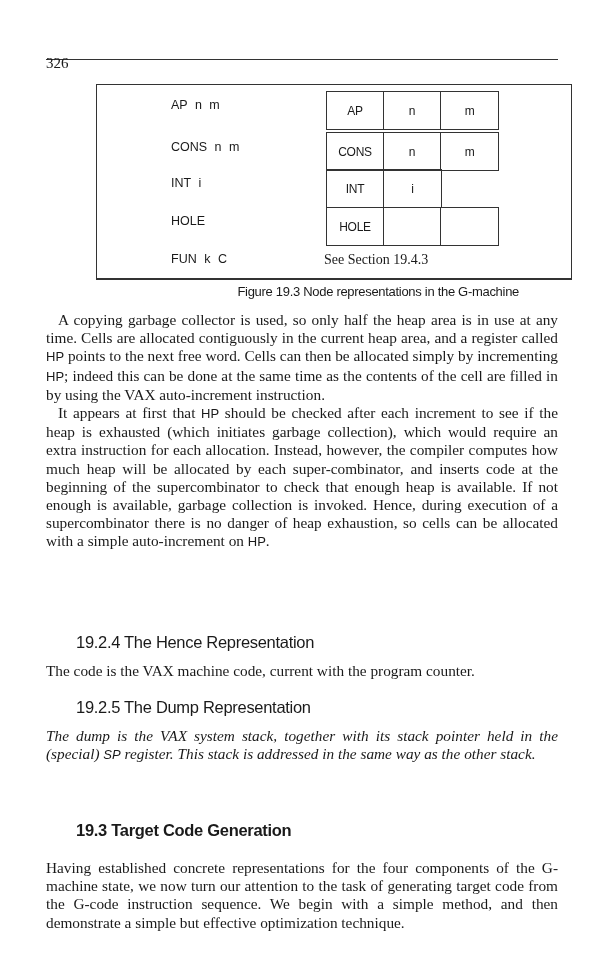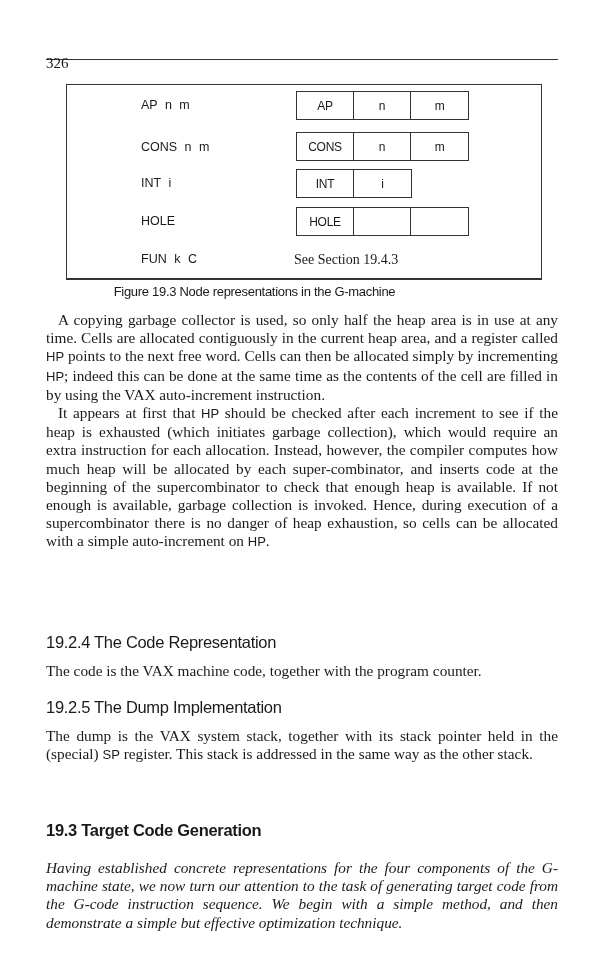--- a/index.html
+++ b/index.html
@@ -5,7 +5,7 @@
   html, body { margin: 0; padding: 0; background: #ffffff; }
   body { width: 600px; height: 973px; position: relative; overflow: hidden; color: #1a1a1a; }
   .serif { font-family: "Liberation Serif", "DejaVu Serif", serif; }
-  .sans { font-family: "Liberation Sans", "DejaVu Sans", sans-serif; }
+  .sans { font-family: "Liberation Sans", "DejaVu Sans", sans-serif; margin-left: 30px; }
 
   .header { position: absolute; left: 46px; top: 37px; width: 512px; height: 22px; border-bottom: 1.3px solid #333; }
   .page-num { position: absolute; left: 0; top: 18px; font-size: 15px; text-align: right; }

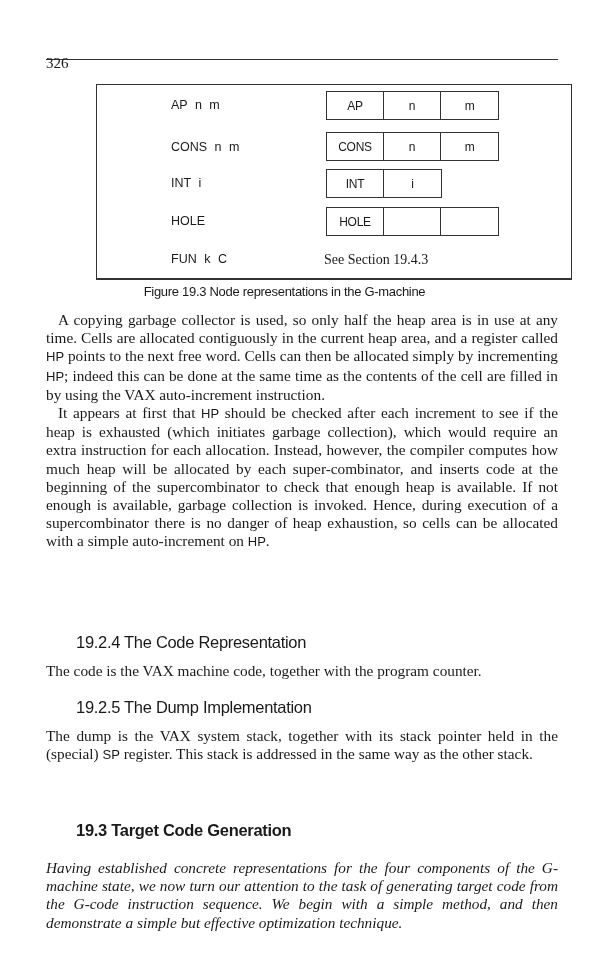--- a/index.html
+++ b/index.html
@@ -13,7 +13,7 @@
 
   .figure-frame { position: absolute; left: 66px; top: 84px; width: 474px; height: 193px; border: 1.3px solid #333; border-bottom-width: 2px; }
   .node-label { position: absolute; left: 74px; font-size: 12.5px; word-spacing: 4px; }
-  .node-box { position: absolute; left: 229px; height: 29px; display: flex; border: 1.5px solid #333; box-sizing: border-box; }
+  .node-box { position: absolute; left: 229px; height: 39px; display: flex; border: 1.5px solid #333; box-sizing: border-box; }
   .node-cell { width: 57px; height: 100%; display: flex; align-items: center; justify-content: center; font-size: 12px; border-right: 1.5px solid #333; box-sizing: border-box; letter-spacing: -0.3px; }
   .node-cell:last-child { border-right: none; }
   .see-section { position: absolute; left: 227px; font-size: 14px; }

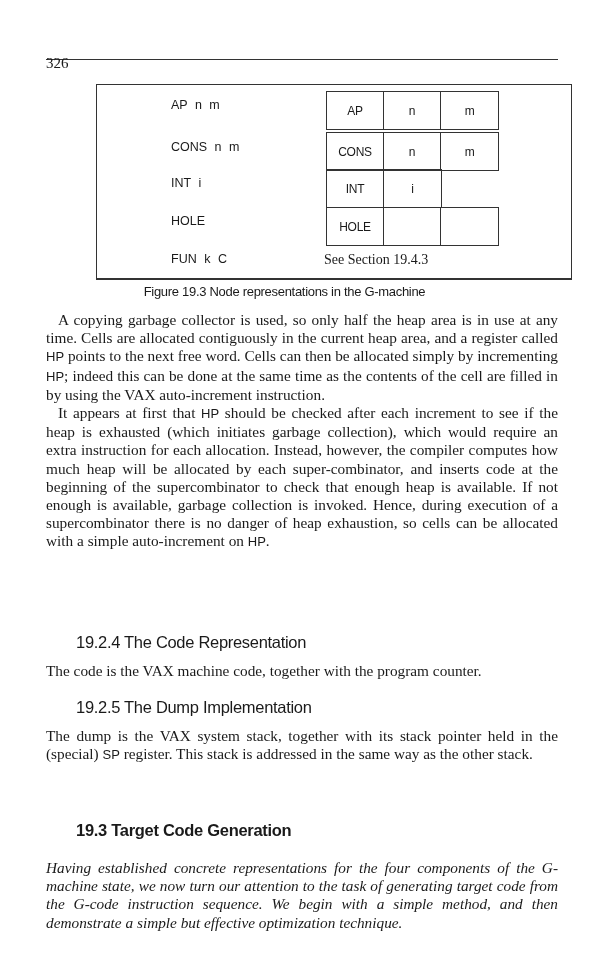--- a/index.html
+++ b/index.html
@@ -18,7 +18,7 @@
   .node-cell:last-child { border-right: none; }
   .see-section { position: absolute; left: 227px; font-size: 14px; }
 
-  .caption { position: absolute; left: 12px; width: 485px; top: 284px; text-align: center; font-size: 13px; letter-spacing: -0.3px; }
+  .caption { position: absolute; left: 4px; width: 485px; top: 284px; text-align: right; font-size: 13px; letter-spacing: -0.3px; }
 
   .body-block { position: absolute; left: 46px; width: 512px; font-size: 15.3px; line-height: 18.2px; text-align: justify; }
   .body-block p { margin: 0; text-indent: 0; }

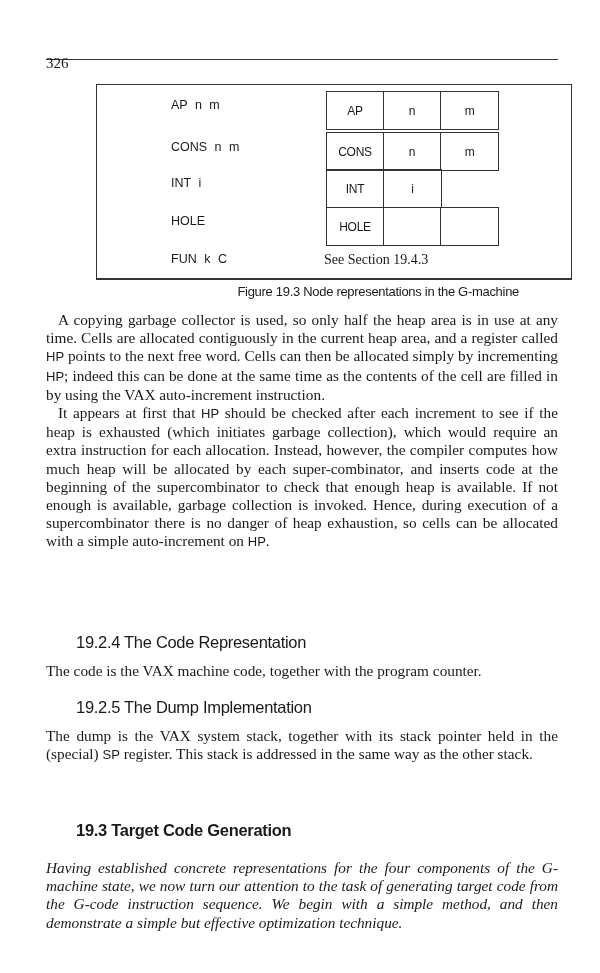--- a/index.html
+++ b/index.html
@@ -75,7 +75,7 @@
   <p class="indent"><span>It appears at first that </span><span class="sc">HP</span><span> should be checked after each increment to see if the heap is exhausted (which initiates garbage collection), which would require an extra instruction for each allocation. Instead, however, the compiler computes how much heap will be allocated by each super-combinator, and inserts code at the beginning of the supercombinator to check that enough heap is available. If not enough is available, garbage collection is invoked. Hence, during execution of a supercombinator there is no danger of heap exhaustion, so cells can be allocated with a simple auto-increment on </span><span class="sc">HP</span><span>.</span></p>
 </div>
 
-<div class="sub-heading sans" style="top: 633px;">19.2.4  The Code Representation</div>
+<div class="sub-heading sans" style="top: 633px;">19.2.4  The Hence Representation</div>
 <div class="body-block serif" style="top: 662px;">
   <p>The code is the VAX machine code, together with the program counter.</p>
 </div>

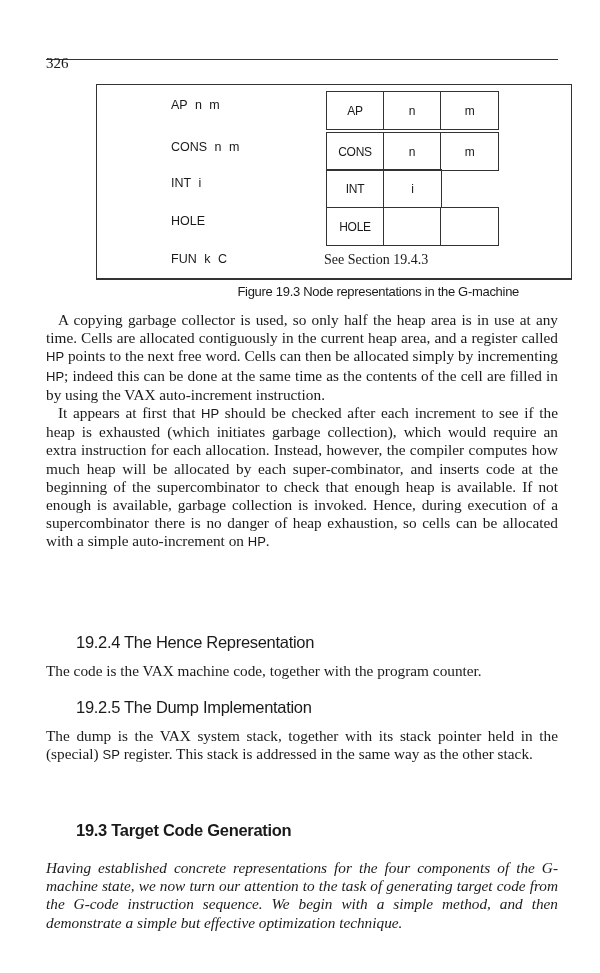--- a/index.html
+++ b/index.html
@@ -77,7 +77,7 @@
 
 <div class="sub-heading sans" style="top: 633px;">19.2.4  The Hence Representation</div>
 <div class="body-block serif" style="top: 662px;">
-  <p>The code is the VAX machine code, together with the program counter.</p>
+  <p>The code is the VAX machine code, current with the program counter.</p>
 </div>
 
 <div class="sub-heading sans" style="top: 698px;">19.2.5  The Dump Implementation</div>

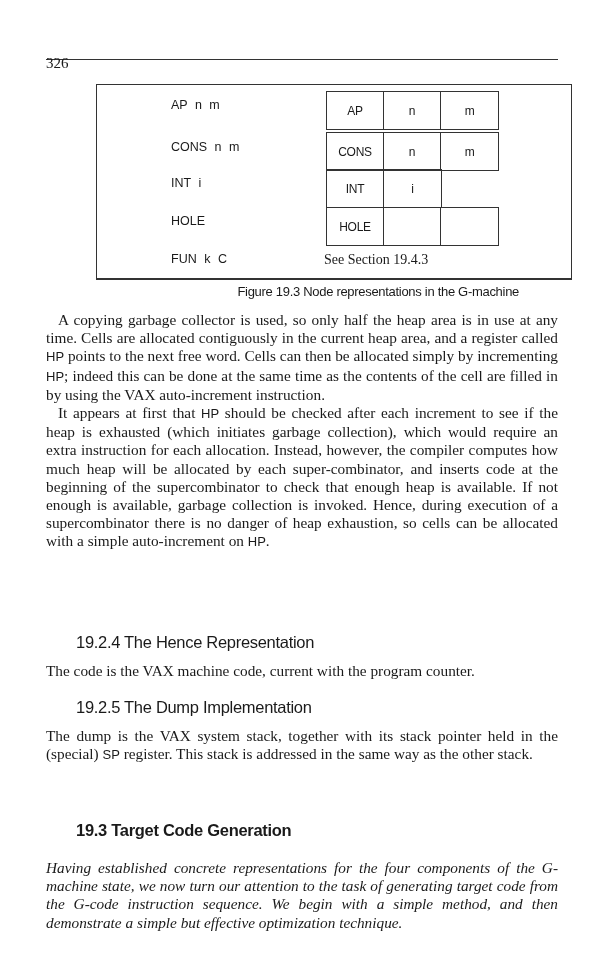--- a/index.html
+++ b/index.html
@@ -80,7 +80,7 @@
   <p>The code is the VAX machine code, current with the program counter.</p>
 </div>
 
-<div class="sub-heading sans" style="top: 698px;">19.2.5  The Dump Implementation</div>
+<div class="sub-heading sans" style="top: 698px;">19.2.5  The Dump Representation</div>
 <div class="body-block serif" style="top: 727px;">
   <p><span>The dump is the VAX system stack, together with its stack pointer held in the (special) </span><span class="sc">SP</span><span> register. This stack is addressed in the same way as the other stack.</span></p>
 </div>

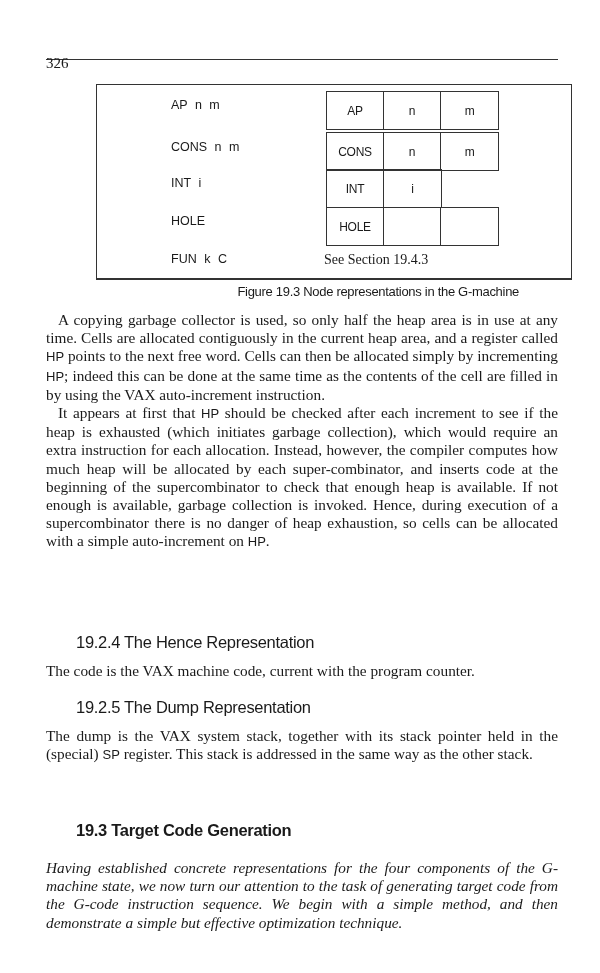--- a/index.html
+++ b/index.html
@@ -81,7 +81,7 @@
 </div>
 
 <div class="sub-heading sans" style="top: 698px;">19.2.5  The Dump Representation</div>
-<div class="body-block serif" style="top: 727px;">
+<div class="body-block serif" style="top: 727px; font-style: italic;">
   <p><span>The dump is the VAX system stack, together with its stack pointer held in the (special) </span><span class="sc">SP</span><span> register. This stack is addressed in the same way as the other stack.</span></p>
 </div>
 

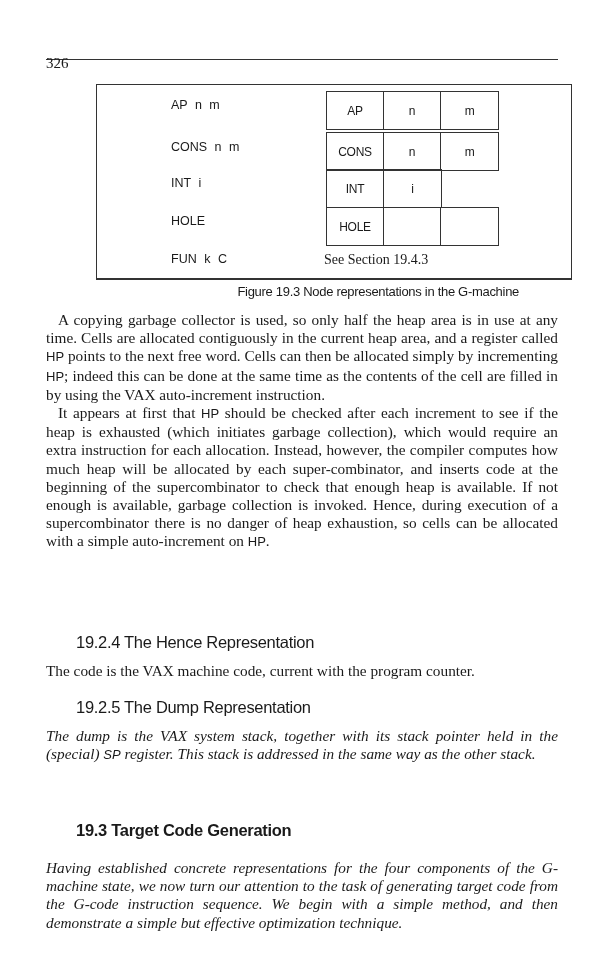--- a/index.html
+++ b/index.html
@@ -86,7 +86,7 @@
 </div>
 
 <div class="section-heading sans" style="top: 821px;">19.3  Target Code Generation</div>
-<div class="body-block serif" style="top: 859px; font-style: italic;">
+<div class="body-block serif" style="top: 859px;">
   <p>Having established concrete representations for the four components of the G-machine state, we now turn our attention to the task of generating target code from the G-code instruction sequence. We begin with a simple method, and then demonstrate a simple but effective optimization technique.</p>
 </div>
 

